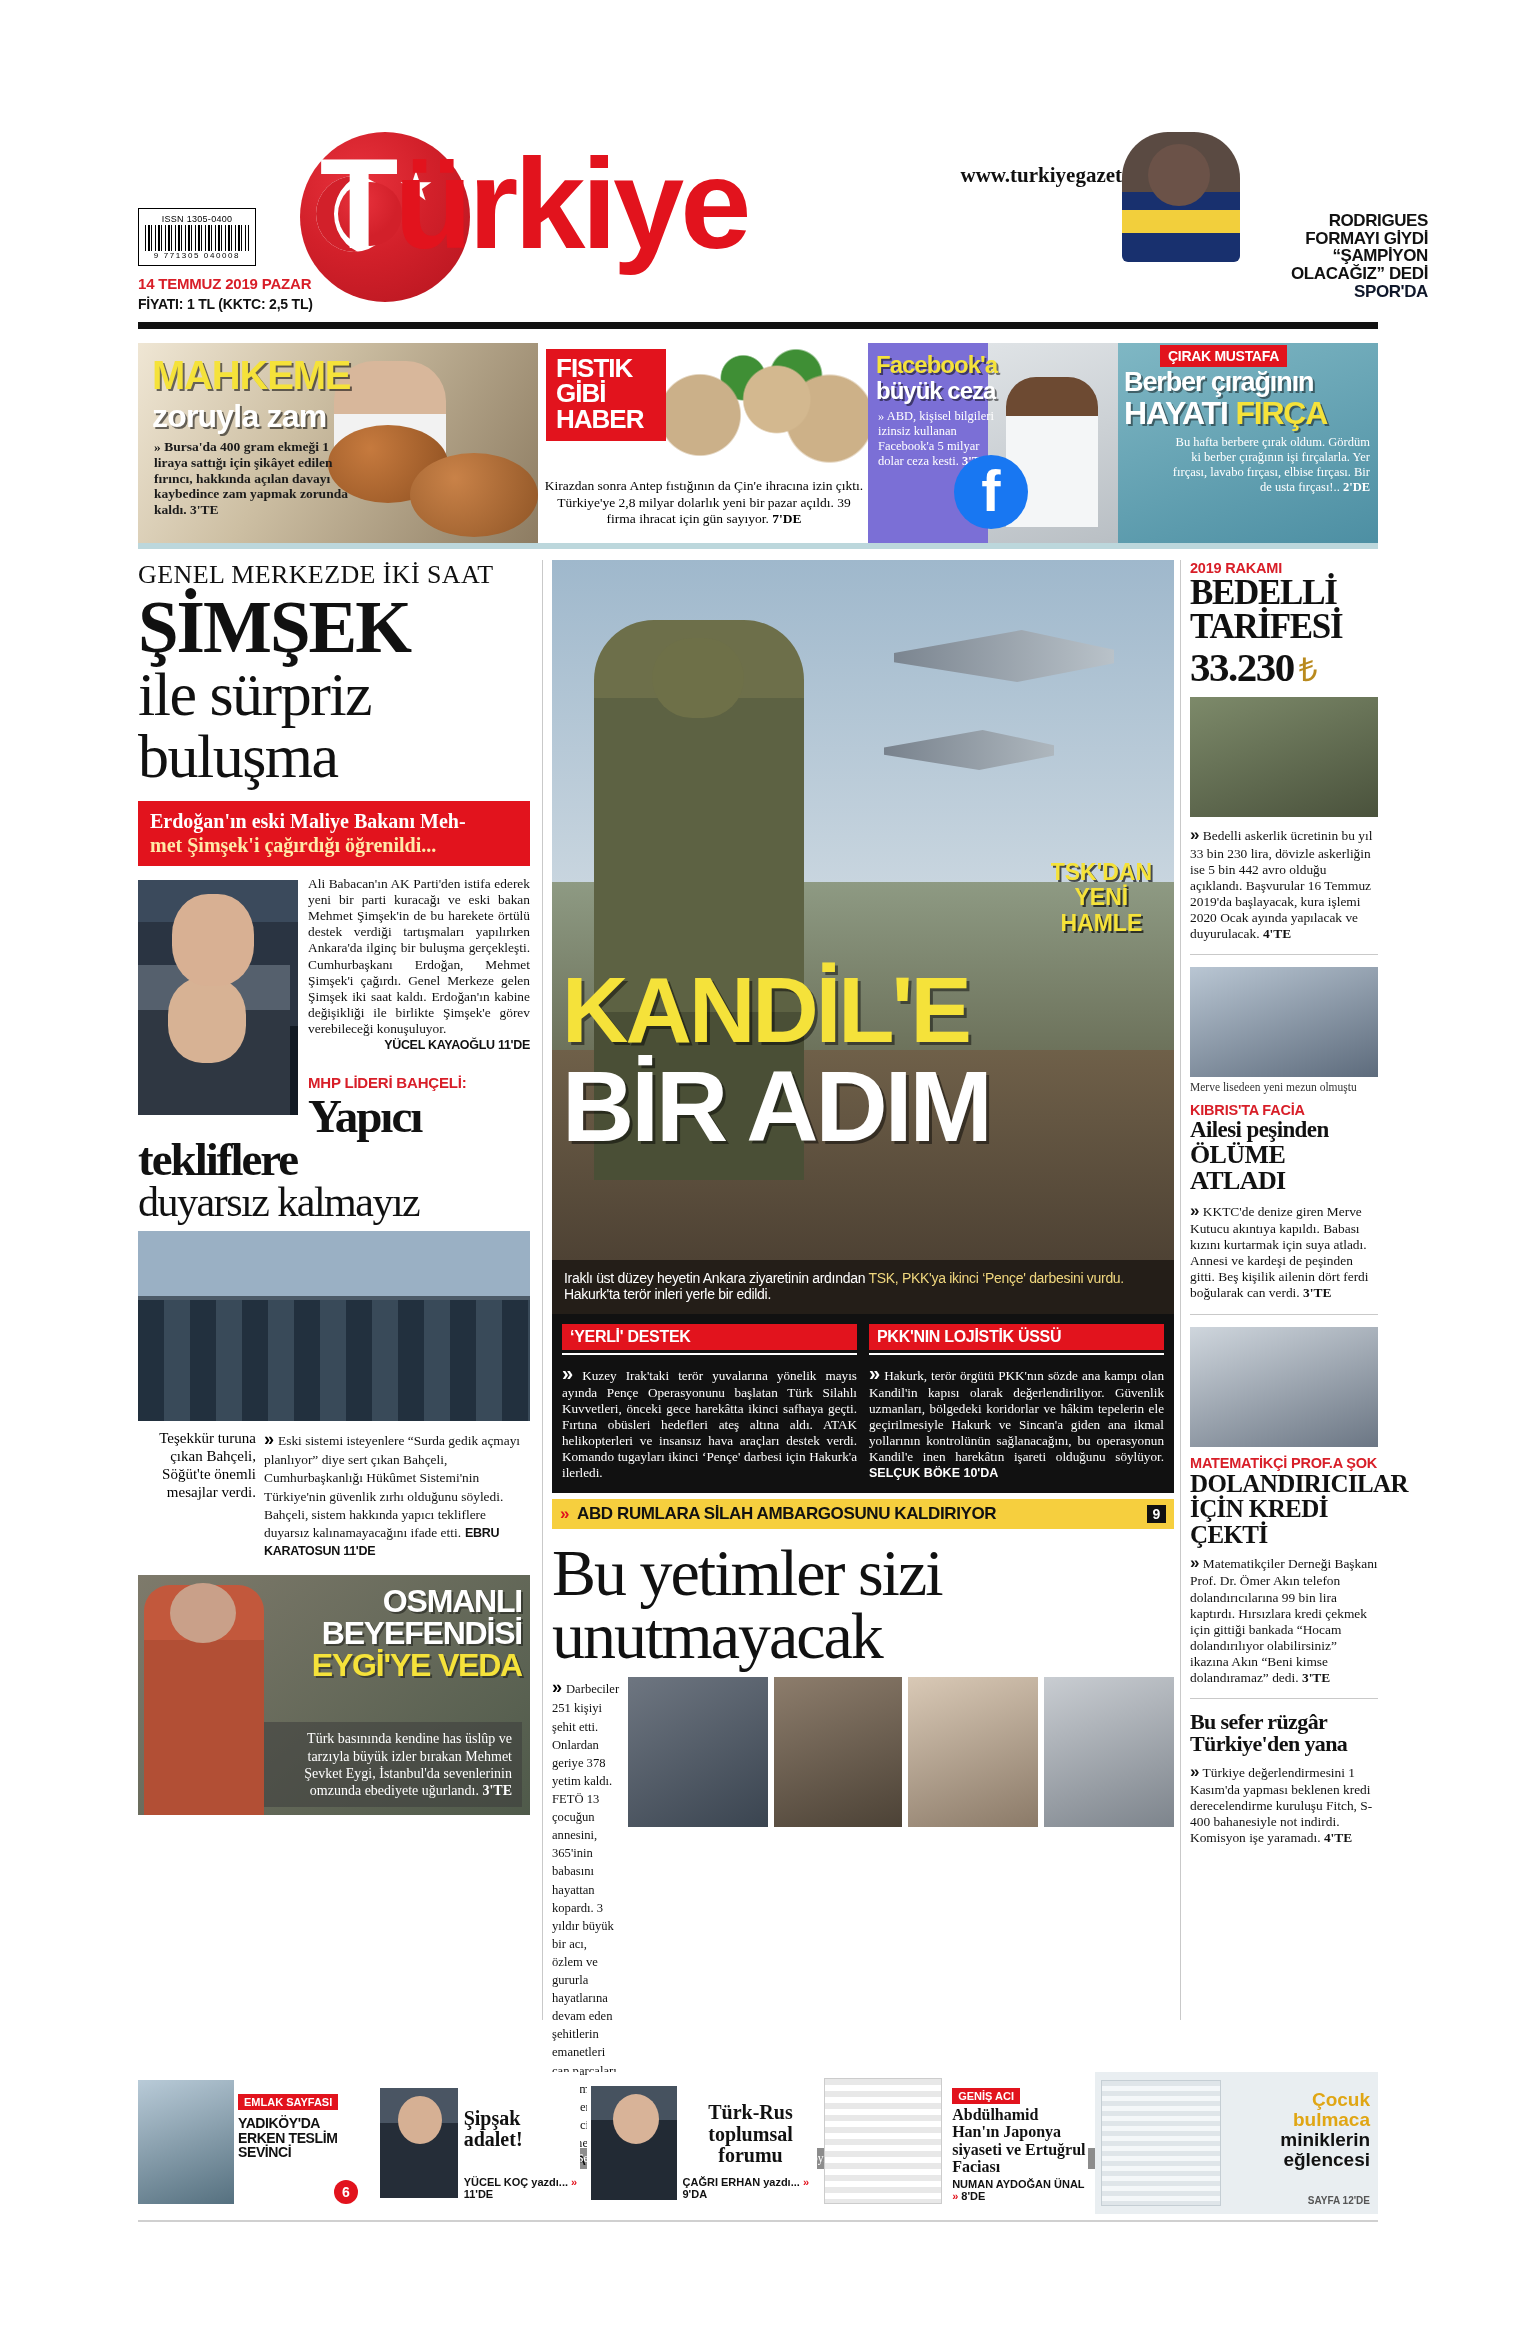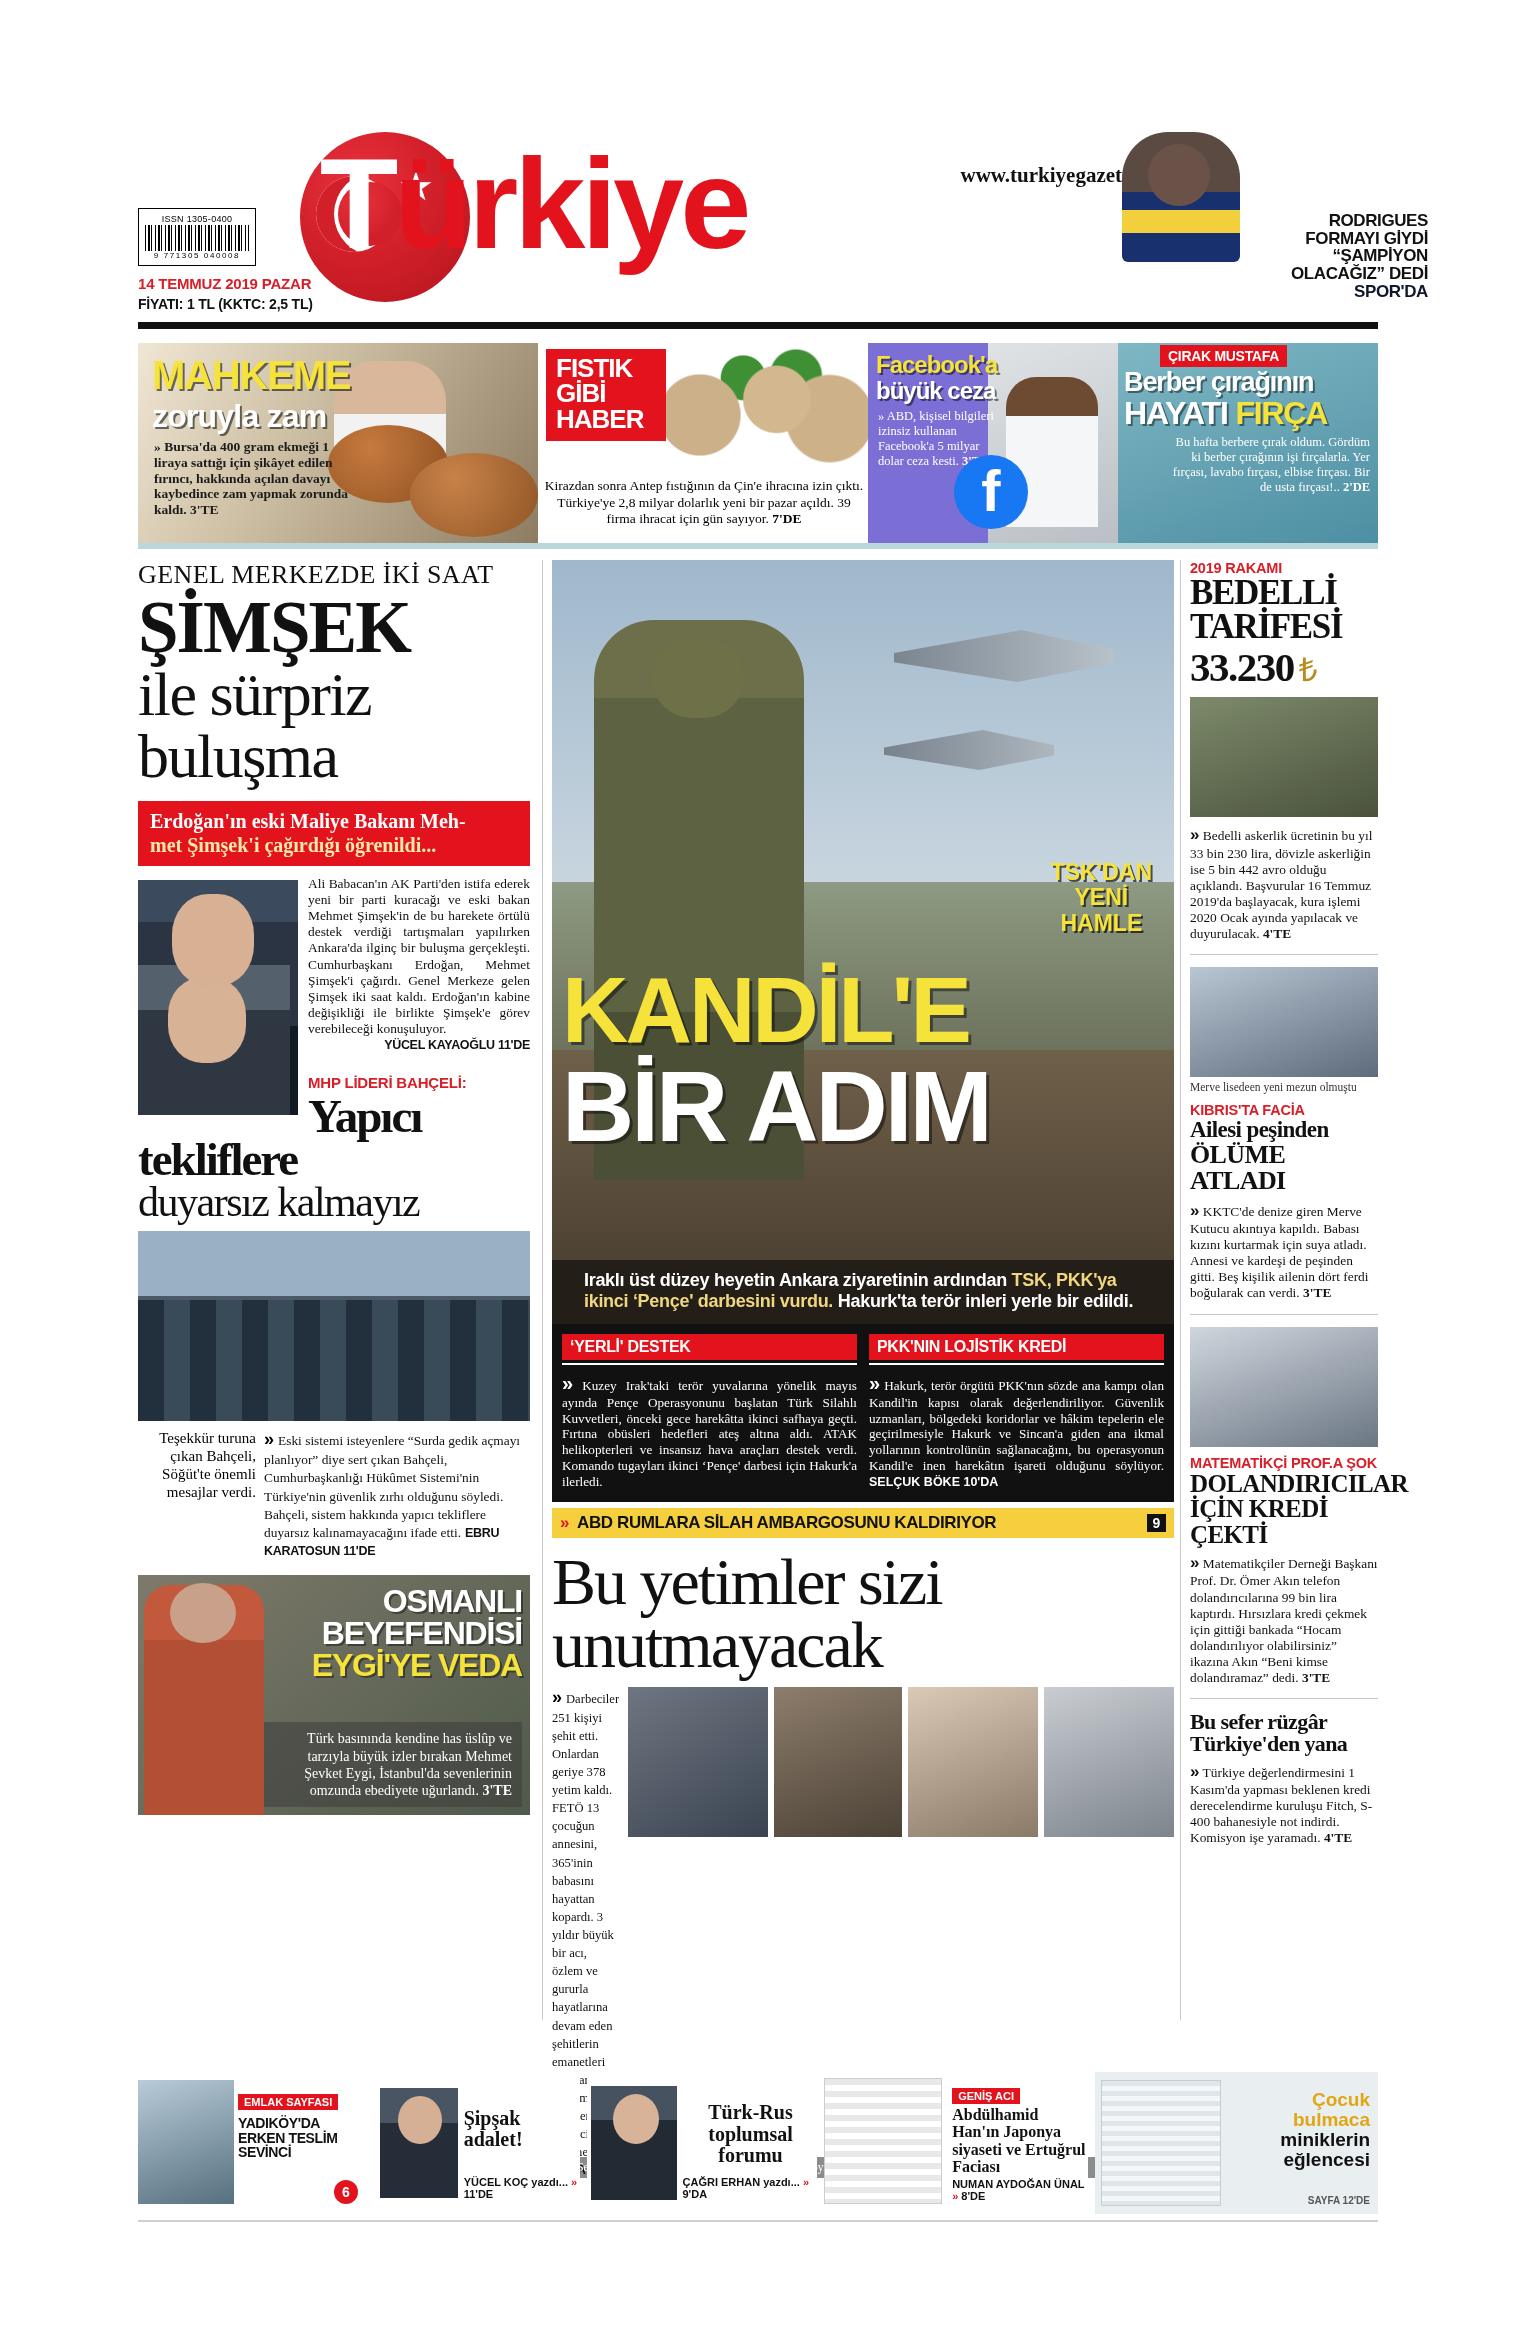--- a/index.html
+++ b/index.html
@@ -209,8 +209,8 @@
     font-size:92px; letter-spacing:-3px; color:#f5e23a; line-height:.92; text-shadow:3px 3px 0 rgba(0,0,0,.45); }
   .kandil2 { position:absolute; left:10px; top:500px; font-family:"Liberation Sans", sans-serif; font-weight:bold;
     font-size:100px; letter-spacing:-3px; color:#fff; line-height:.92; text-shadow:3px 3px 0 rgba(0,0,0,.45); }
-  .hero-dek { width:622px; background:#241e18; color:#fff; padding:10px 14px 12px 32px;
-    font-family:"Liberation Sans", sans-serif; font-weight:bold; font-size:18px; line-height:1.16; letter-spacing:-.3px; }
+  .hero-dek { width:622px; background:#241e18; color:#fff; padding:10px 14px 12px 12px;
+    font-family:"Liberation Sans", sans-serif; font-weight:normal; font-size:14px; line-height:1.16; letter-spacing:-.3px; }
   .hero-dek .gold { color:#f0d77e; }
 
   .twobox { width:622px; background:#111; padding:10px 10px 12px 10px; display:flex; gap:12px; }

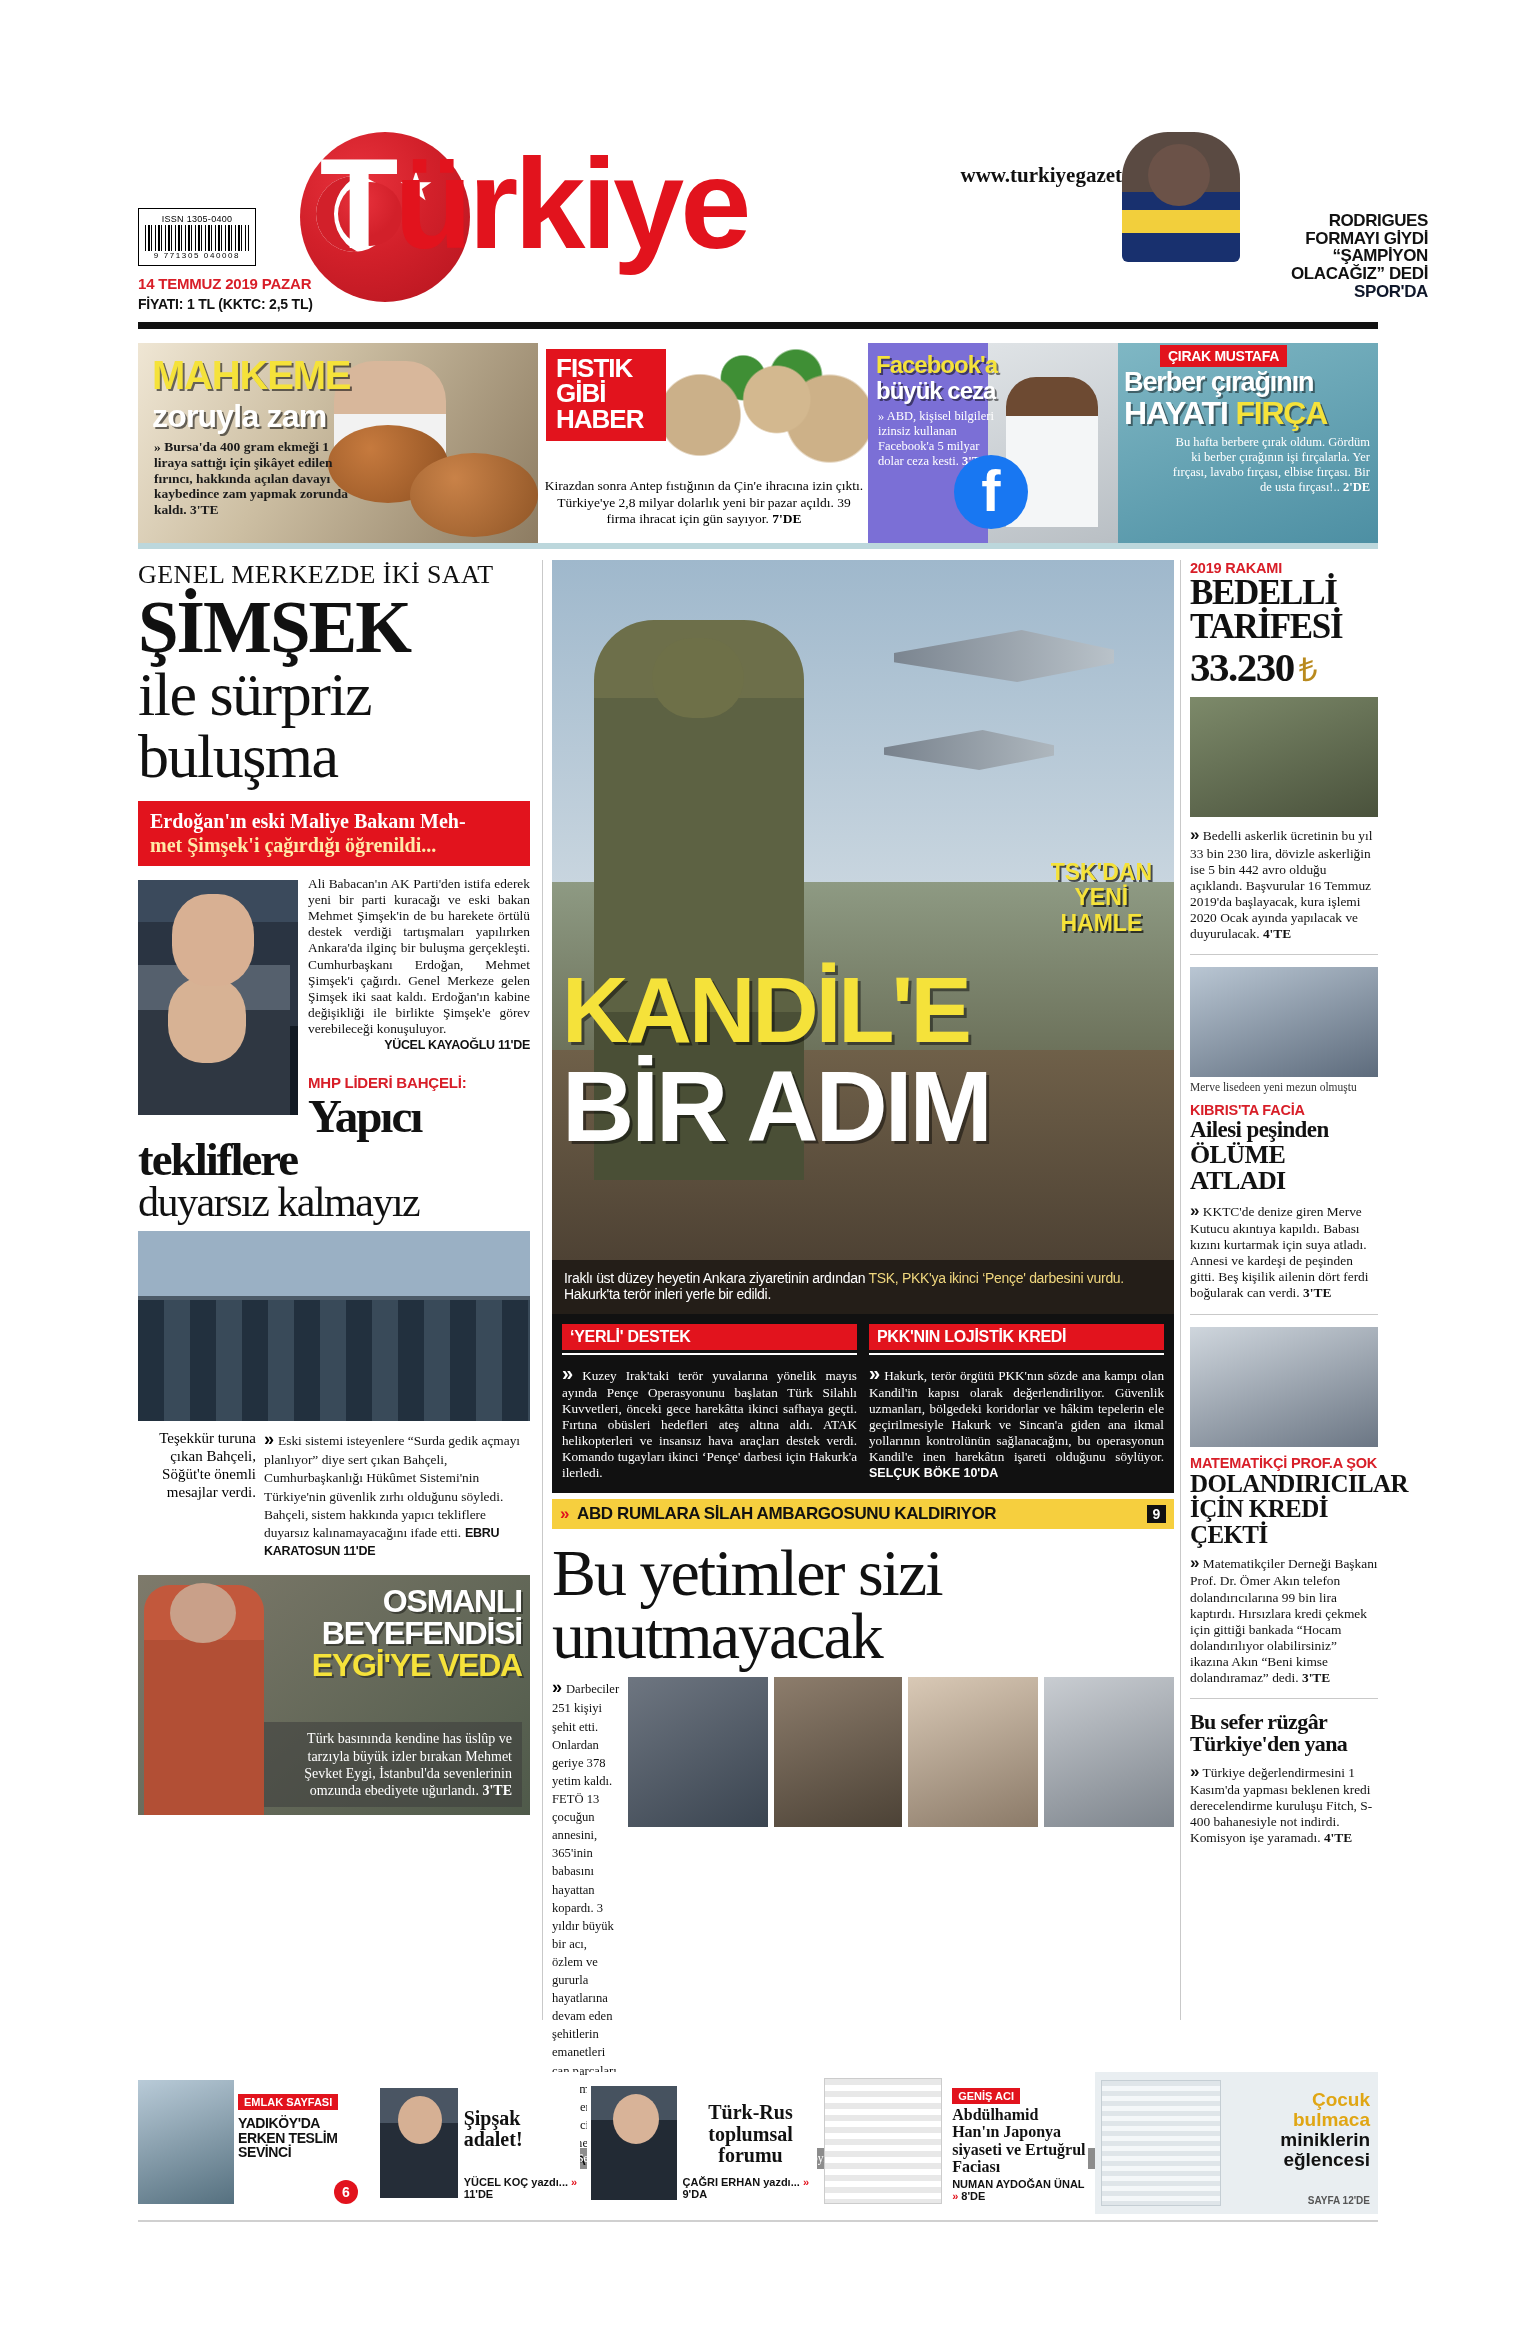--- a/index.html
+++ b/index.html
@@ -489,7 +489,7 @@
         </div>
       </div>
       <div class="tbox">
-        <div class="hd">PKK'NIN LOJİSTİK KREDİ</div>
+        <div class="hd">PKK'NIN LOJİSTİK ÜSSÜ</div>
         <div class="hdrule"></div>
         <div class="tx">
           <span style="font-family:'Liberation Sans',sans-serif; font-weight:bold; font-size:20px;">»</span>

